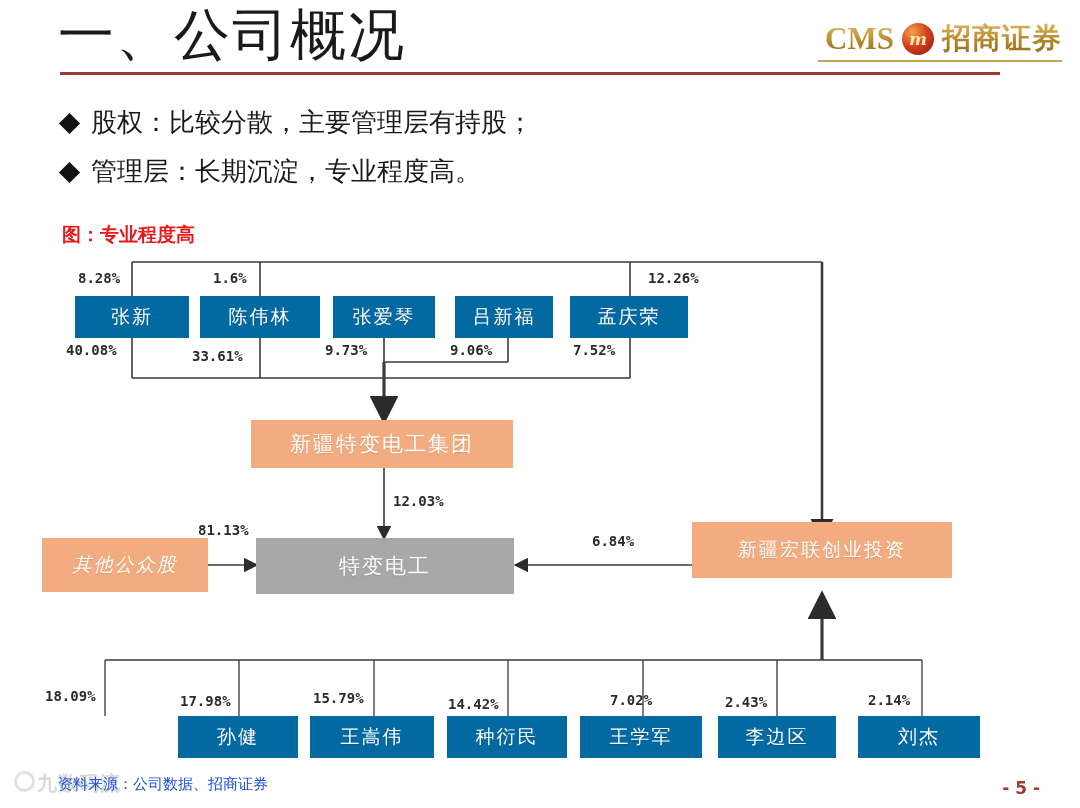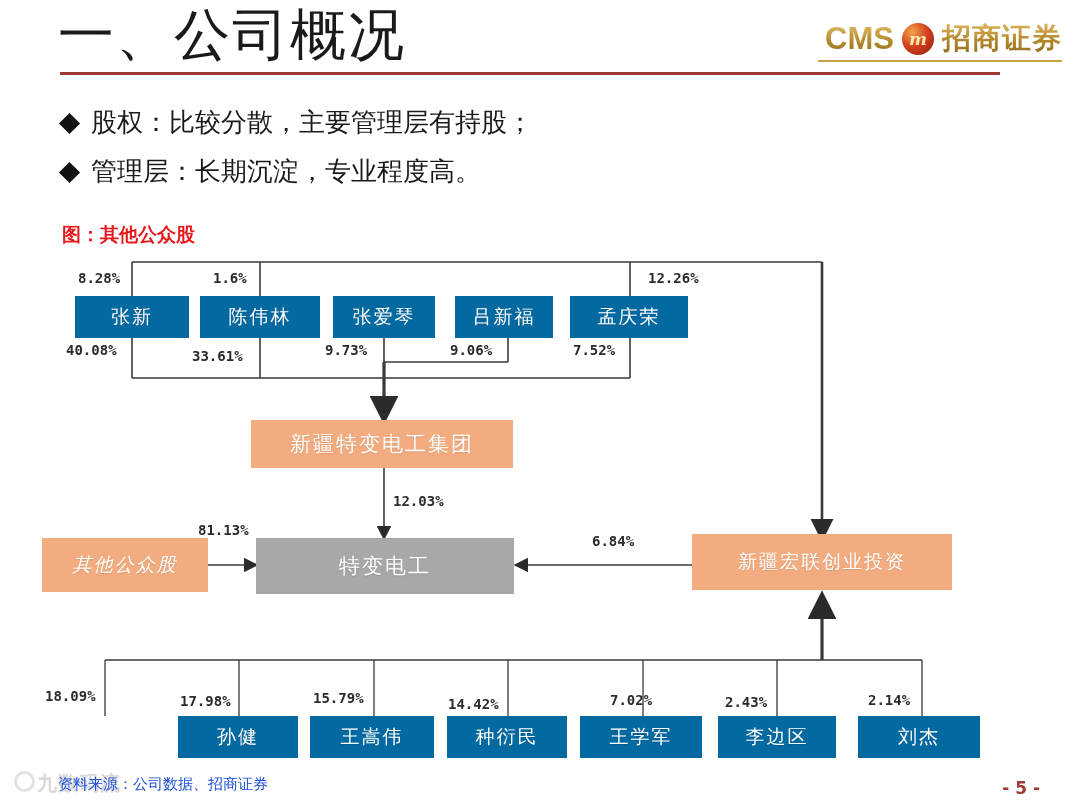--- a/index.html
+++ b/index.html
@@ -27,7 +27,7 @@
   
   .brand{position:absolute;right:18px;top:16px;height:46px;display:flex;align-items:center;gap:8px;}
   .brand-cms{
-    font-family:Liberation Sans, sans-serif;
+    font-family:Liberation Serif, serif;
     font-weight:bold;font-size:31px;letter-spacing:0px;
     background:linear-gradient(180deg,#e8c06a 0%,#b58b2e 55%,#8d6a1c 100%);
     -webkit-background-clip:text;background-clip:text;color:transparent;

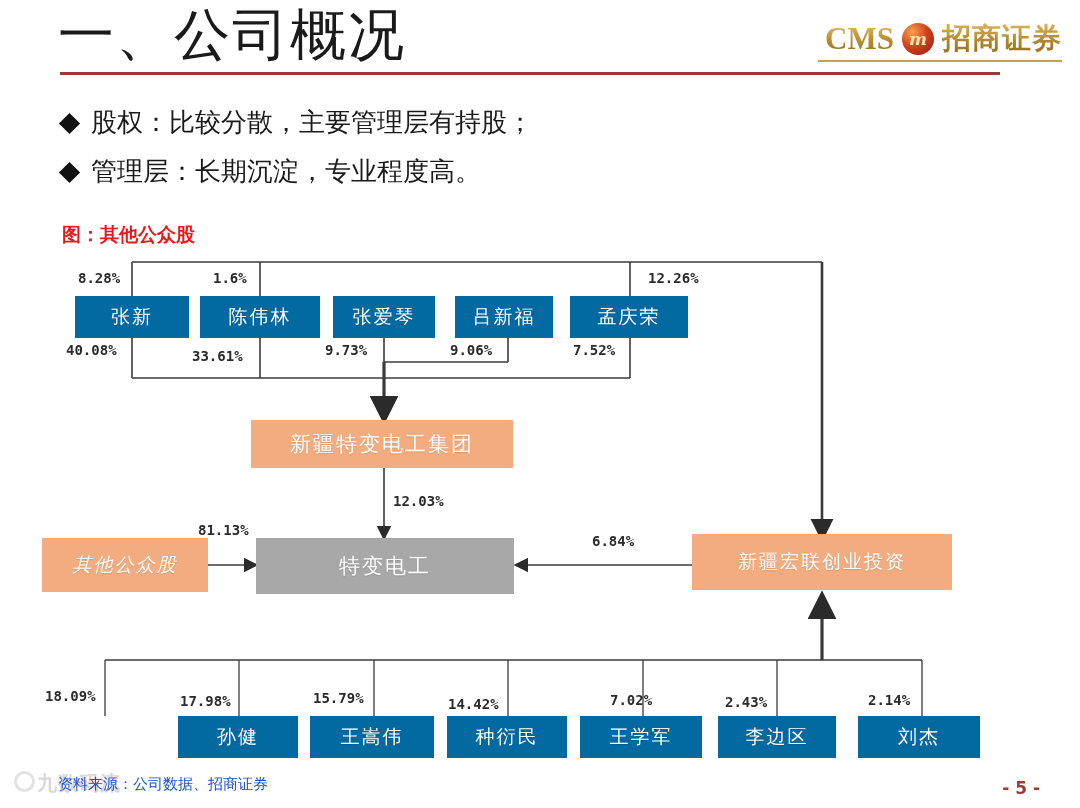--- a/index.html
+++ b/index.html
@@ -135,7 +135,7 @@
     </div>
   </div>
 
-  <div class="fig-caption">图：其他公众股</div>
+  <div class="fig-caption">图：专业程度高</div>
 
   <div id="chart">
 

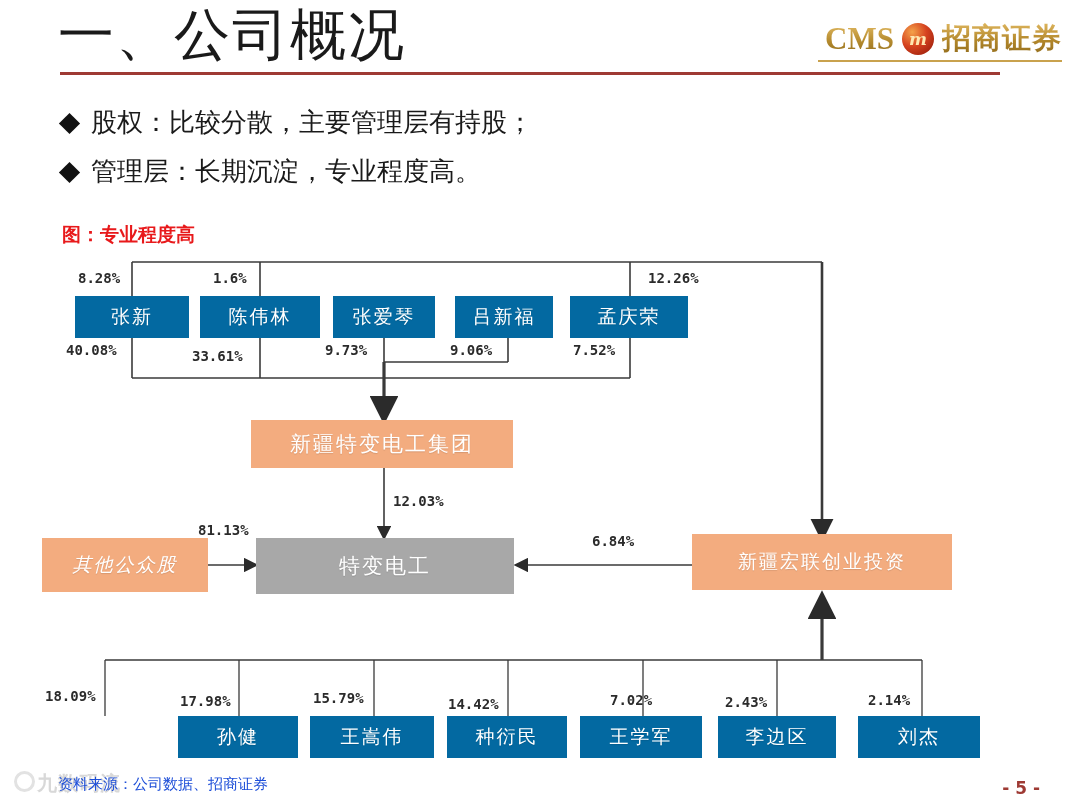--- a/index.html
+++ b/index.html
@@ -206,7 +206,7 @@
 
     <div class="node gray big" style="left:256px;top:288px;width:258px;height:56px;">特变电工</div>
 
-    <div class="node orange" style="left:692px;top:284px;width:260px;height:56px;">新疆宏联创业投资</div>
+    <div class="node orange" style="left:692px;top:272px;width:260px;height:56px;">新疆宏联创业投资</div>
 
     <div class="pct" style="left:198px;top:272px;">81.13%</div>
     <div class="pct" style="left:592px;top:283px;">6.84%</div>

